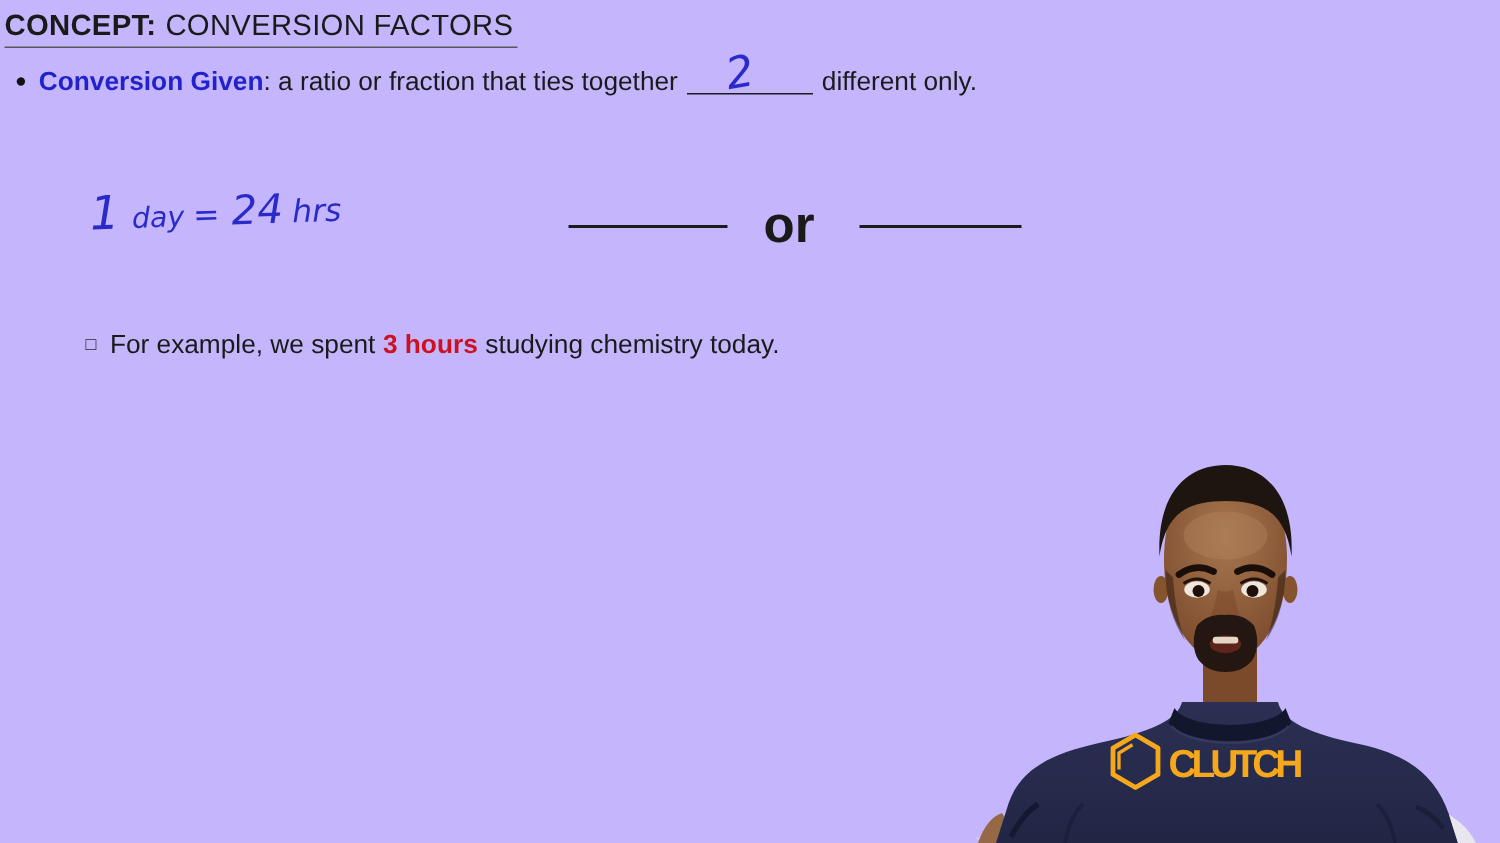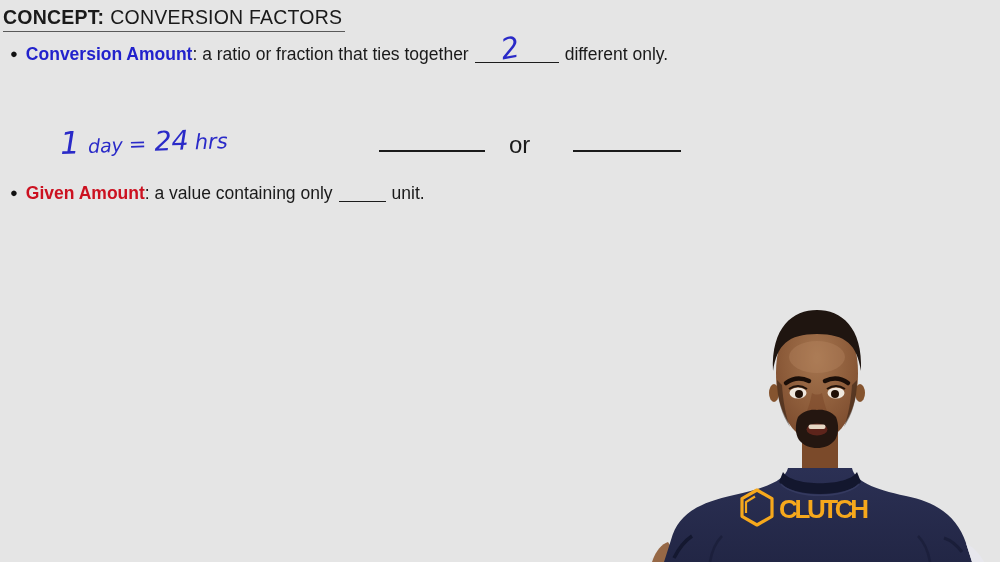--- a/index.html
+++ b/index.html
@@ -6,7 +6,7 @@
   html,body { width:1000px; height:562px; background:#ffffff; }
   .page {
     position:relative; width:1000px; height:562px; overflow:hidden;
-    background:#e5e5e5; color:#1a1a1a;
+    background:#c4b5fd; color:#1a1a1a;
     font-family:"Liberation Sans", sans-serif;
   }
   .abs { position:absolute; white-space:nowrap; }

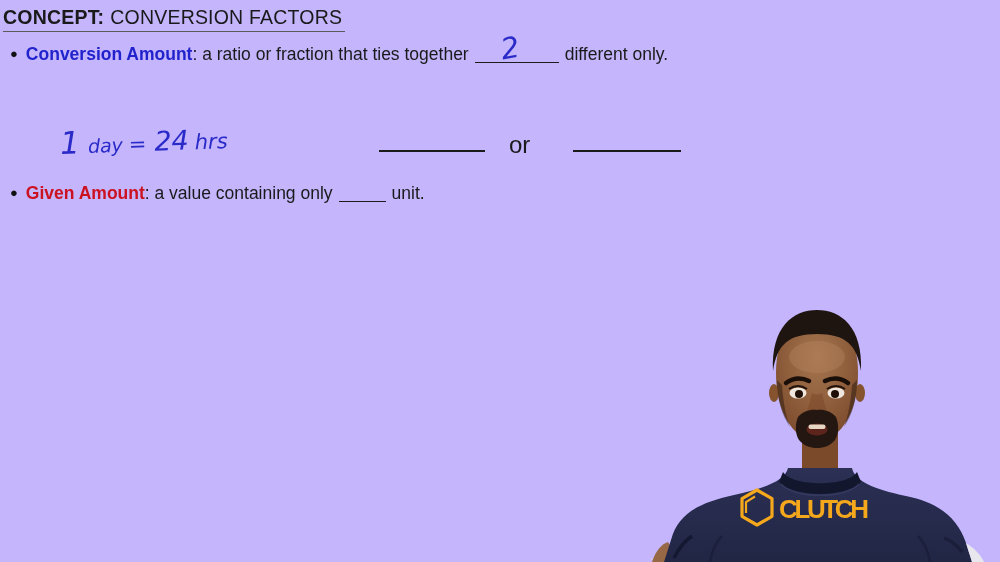--- a/index.html
+++ b/index.html
@@ -66,7 +66,7 @@
   </div>
 
   <div class="abs line l1">
-    <span class="dot">●</span><span class="term-blue">Conversion Amount</span><span>: a ratio or fraction that ties together</span><span class="blank blank1"><span class="hand2">2</span></span><span>different only.</span>
+    <span class="dot">●</span><span class="term-blue">Conversion Given</span><span>: a ratio or fraction that ties together</span><span class="blank blank1"><span class="hand2">2</span></span><span>different only.</span>
   </div>
 
 

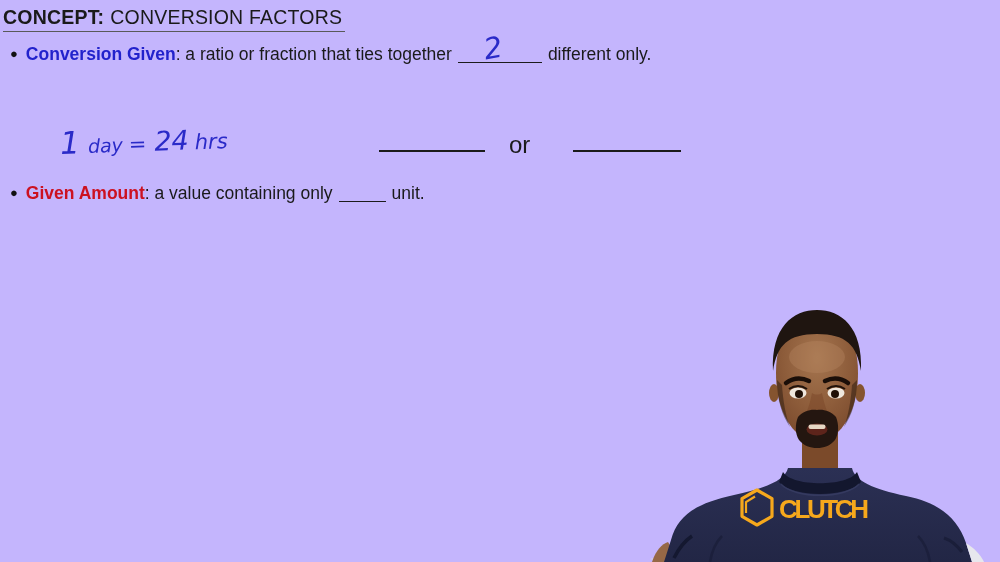--- a/index.html
+++ b/index.html
@@ -51,7 +51,7 @@
   .fblank { position:absolute; height:15px; border-bottom:2px solid #1b1b1b; }
   .fb1 { left:379px; top:137px; width:106px; }
   .fb2 { left:573px; top:137px; width:108px; }
-  .or  { left:509px; top:131px; font-size:24px; color:#1a1a1a; }
+  .or  { left:509px; top:131px; font-size:34px; color:#1a1a1a;font-weight:bold; }
 
   
   .person { position:absolute; left:640px; top:300px; width:360px; height:262px; }

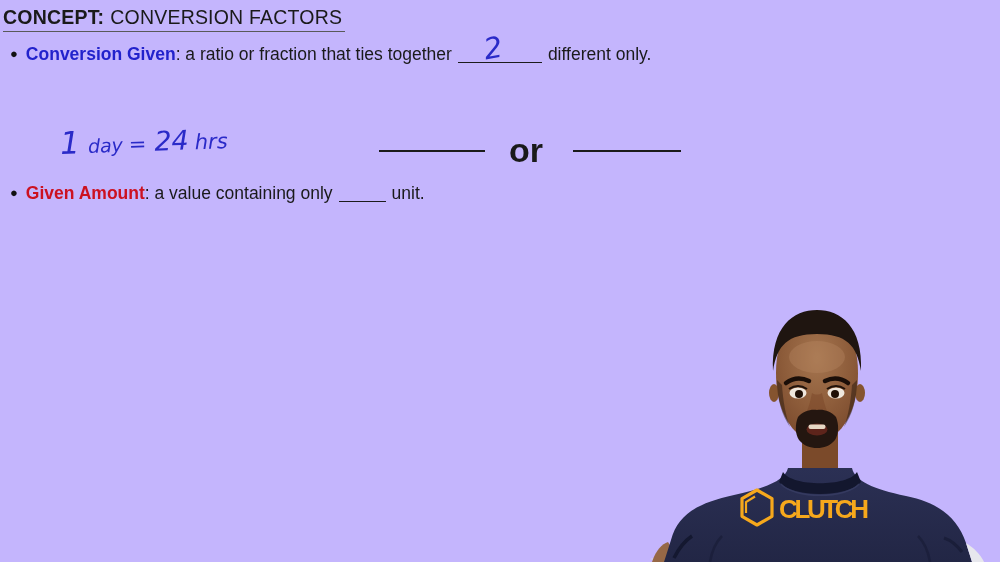--- a/index.html
+++ b/index.html
@@ -78,9 +78,6 @@
   <div class="abs or">or</div>
   <div class="fblank fb2"></div>
 
-  <div class="abs line l2">
-    <span class="dot">●</span><span class="term-red">Given Amount</span><span>: a value containing only</span><span class="blank blank2"></span><span>unit.</span>
-  </div>
 
 
   <svg class="person" viewBox="0 0 360 262" xmlns="http://www.w3.org/2000/svg">

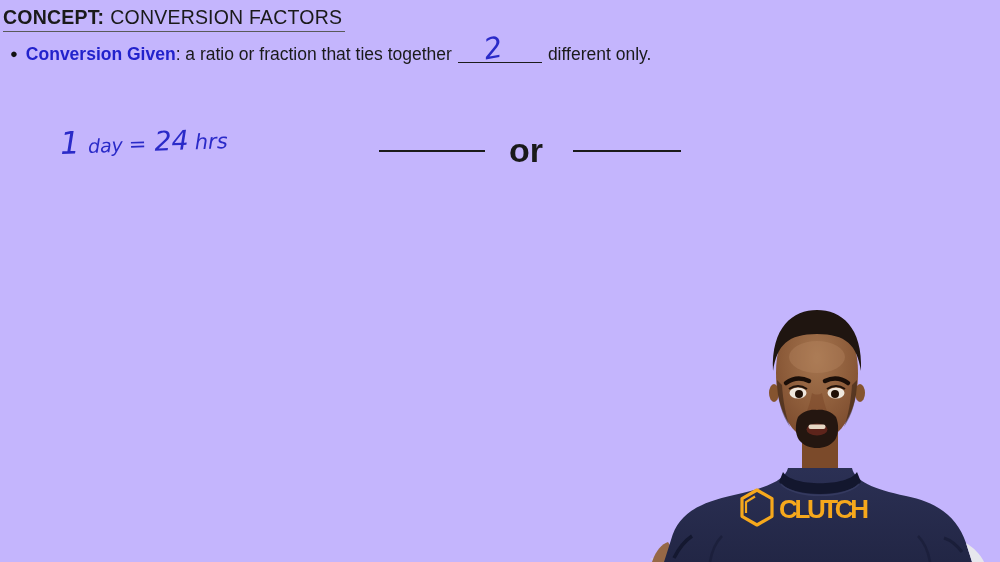--- a/index.html
+++ b/index.html
@@ -79,6 +79,9 @@
   <div class="fblank fb2"></div>
 
 
+  <div class="abs line sub2">
+    <span class="sq">□</span><span>For example, we spent</span><span class="hl-red">3 hours</span><span>studying chemistry today.</span>
+  </div>
 
   <svg class="person" viewBox="0 0 360 262" xmlns="http://www.w3.org/2000/svg">
     <defs>

